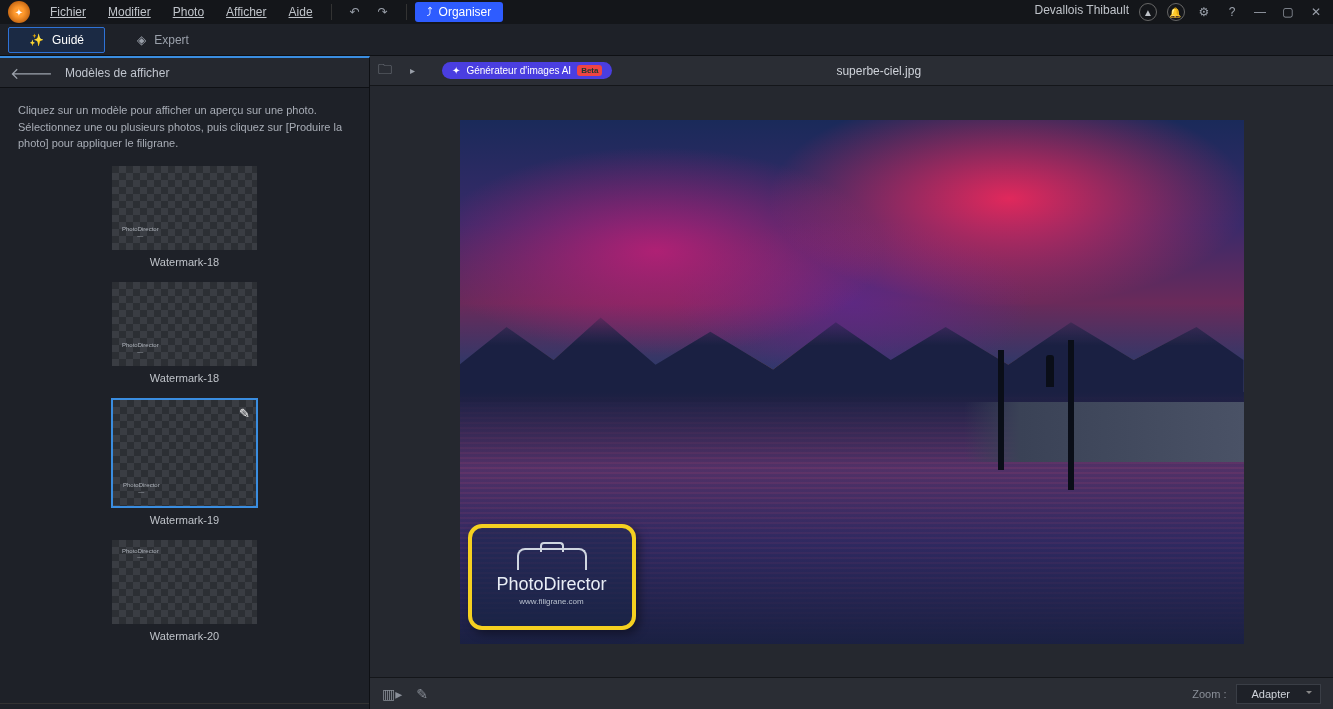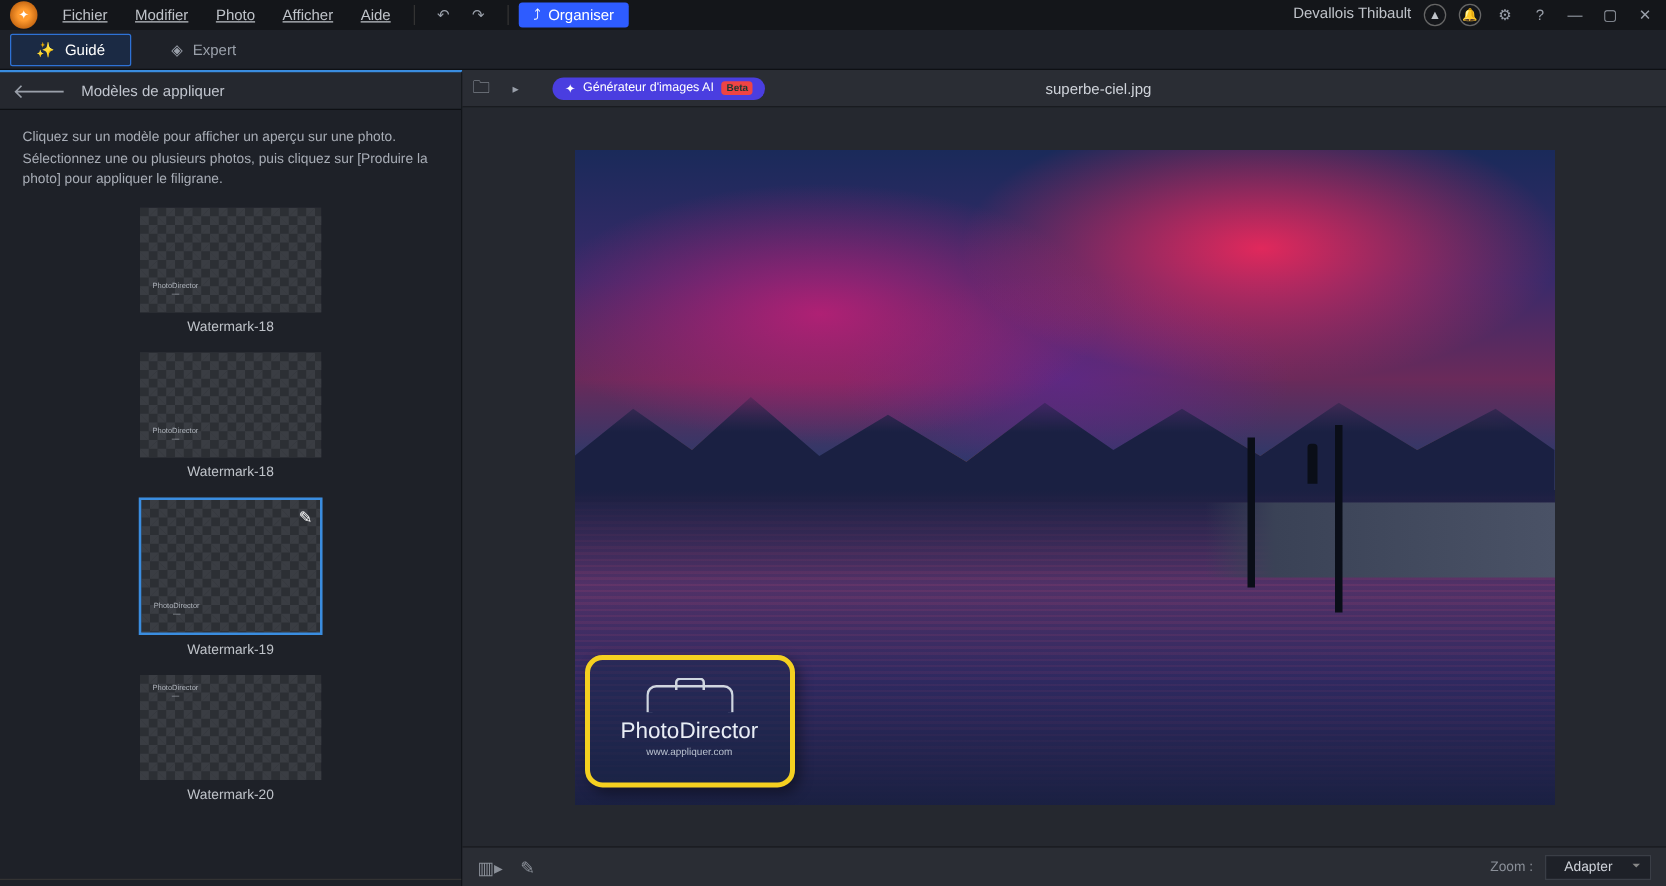--- a/index.html
+++ b/index.html
@@ -151,7 +151,7 @@
   <div class="sidebar">
     <div class="side-header">
       <span class="back-arrow">🡐</span>
-      <span>Modèles de appliquer</span>
+      <span>Modèles de afficher</span>
     </div>
     <div class="side-desc">Cliquez sur un modèle pour afficher un aperçu sur une photo. Sélectionnez une ou plusieurs photos, puis cliquez sur [Produire la photo] pour appliquer le filigrane.</div>
     <div class="thumbs">

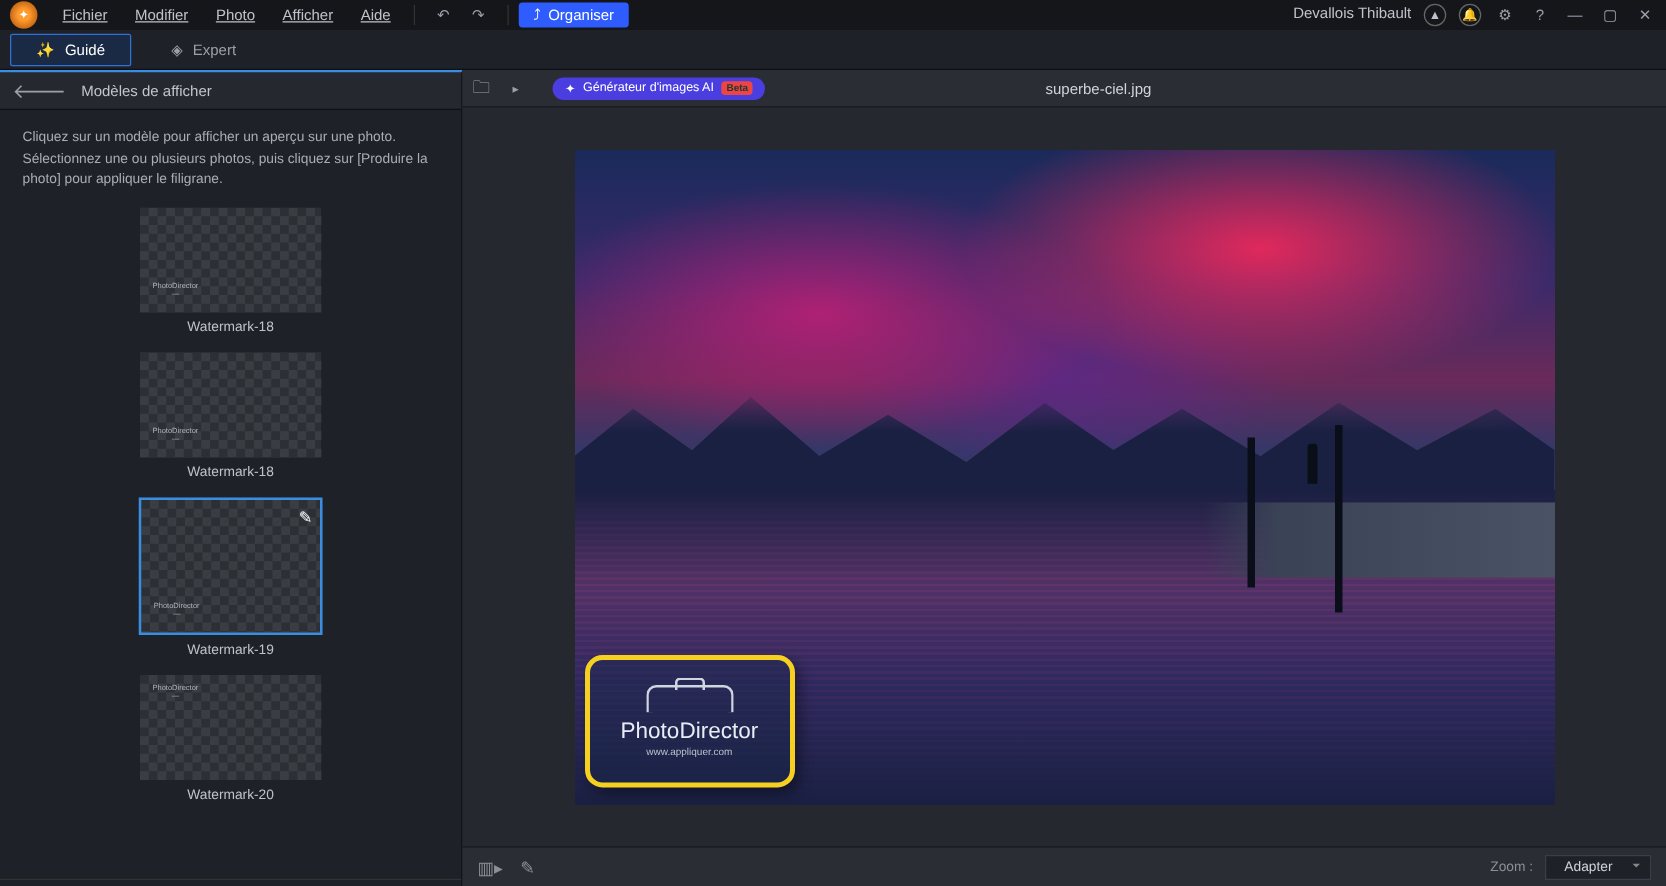--- a/index.html
+++ b/index.html
@@ -209,7 +209,7 @@
         <div class="watermark-overlay">
           <div class="wm-cam"></div>
           <div class="wm-txt">PhotoDirector</div>
-          <div class="wm-url">www.appliquer.com</div>
+          <div class="wm-url">www.filigrane.com</div>
         </div>
       </div>
     </div>

